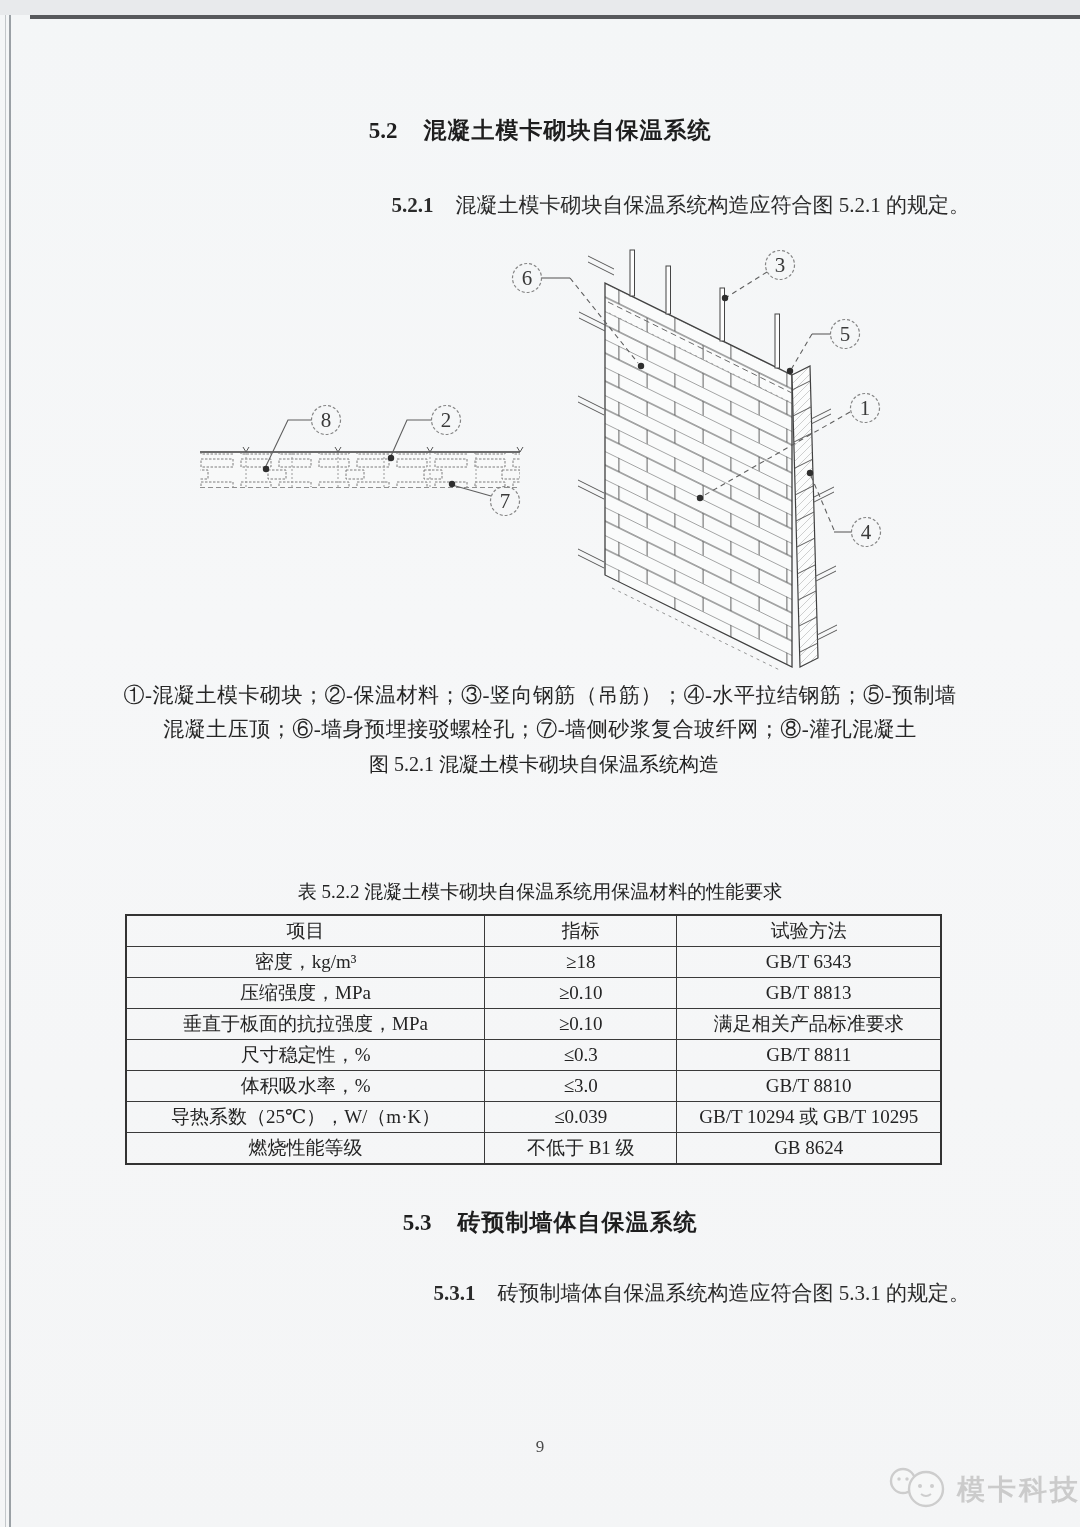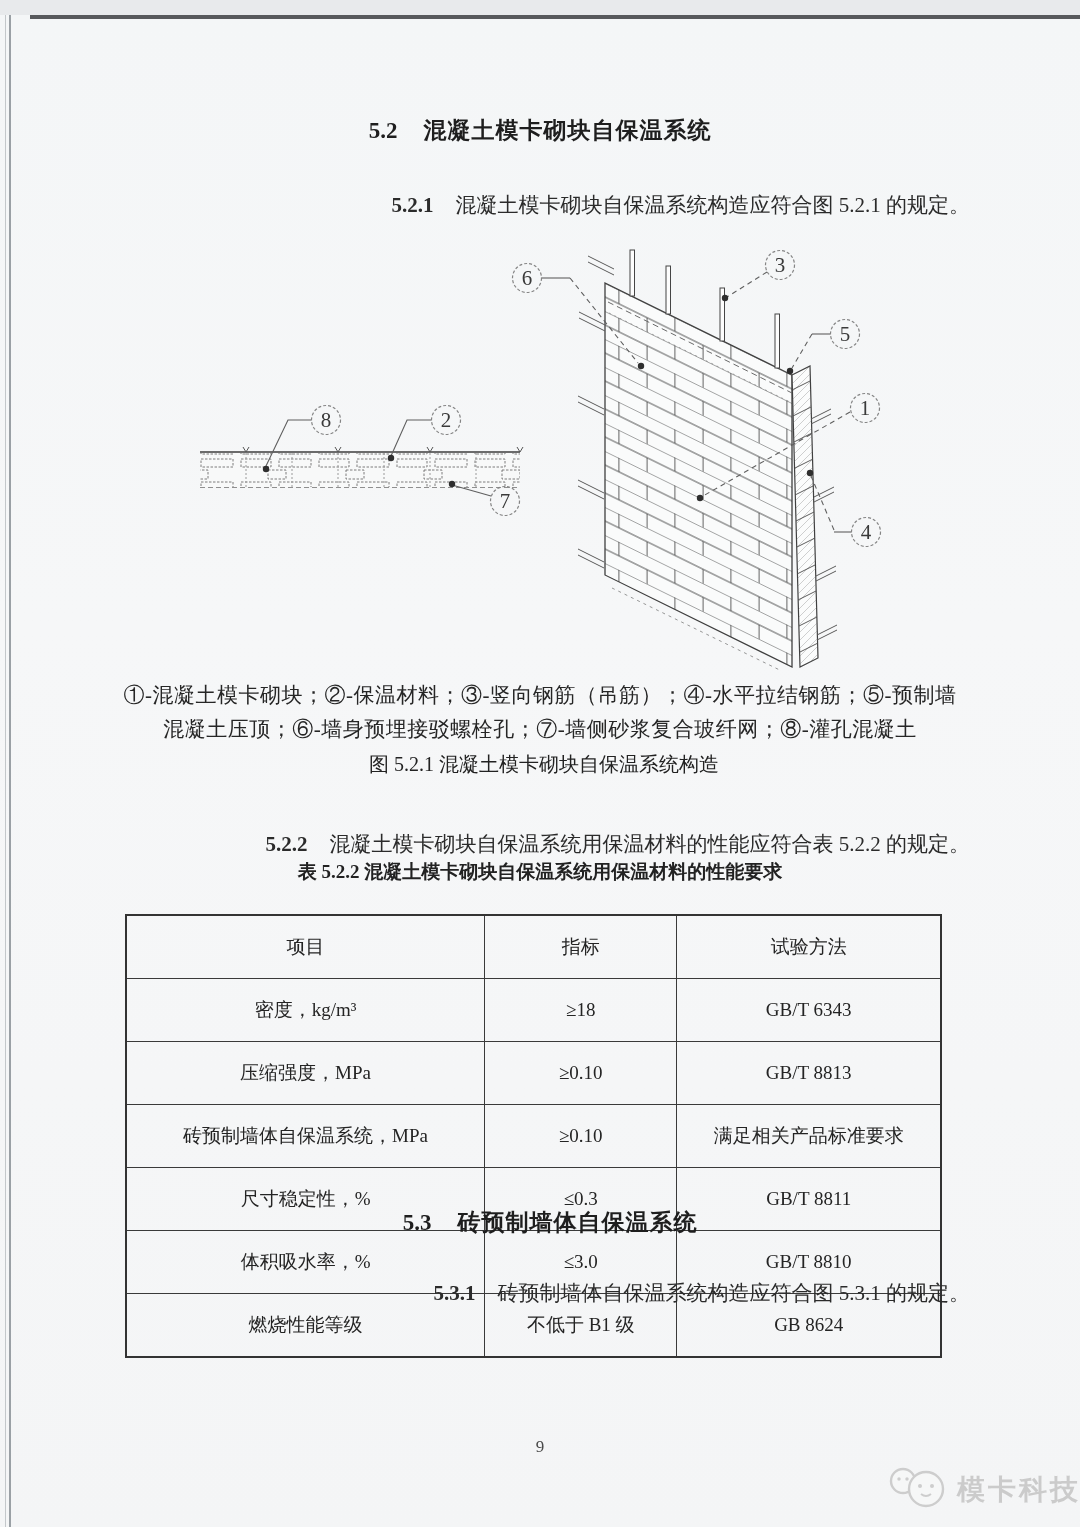--- a/index.html
+++ b/index.html
@@ -193,9 +193,6 @@
   <div class="h-center legend" style="top:666px;">①-混凝土模卡砌块；②-保温材料；③-竖向钢筋（吊筋）；④-水平拉结钢筋；⑤-预制墙</div>
   <div class="h-center figcap" style="top:736px;padding-left:8px;">图 5.2.1 混凝土模卡砌块自保温系统构造</div>
 
-  <div class="clause" style="top:814px;">
-    <span class="cnum">5.2.2</span><span>混凝土模卡砌块自保温系统用保温材料的性能应符合表 5.2.2 的规定。</span>
-  </div>
 
   <div class="h-center tabcap" style="top:844px;font-weight:bold;">表 5.2.2 混凝土模卡砌块自保温系统用保温材料的性能要求</div>
 

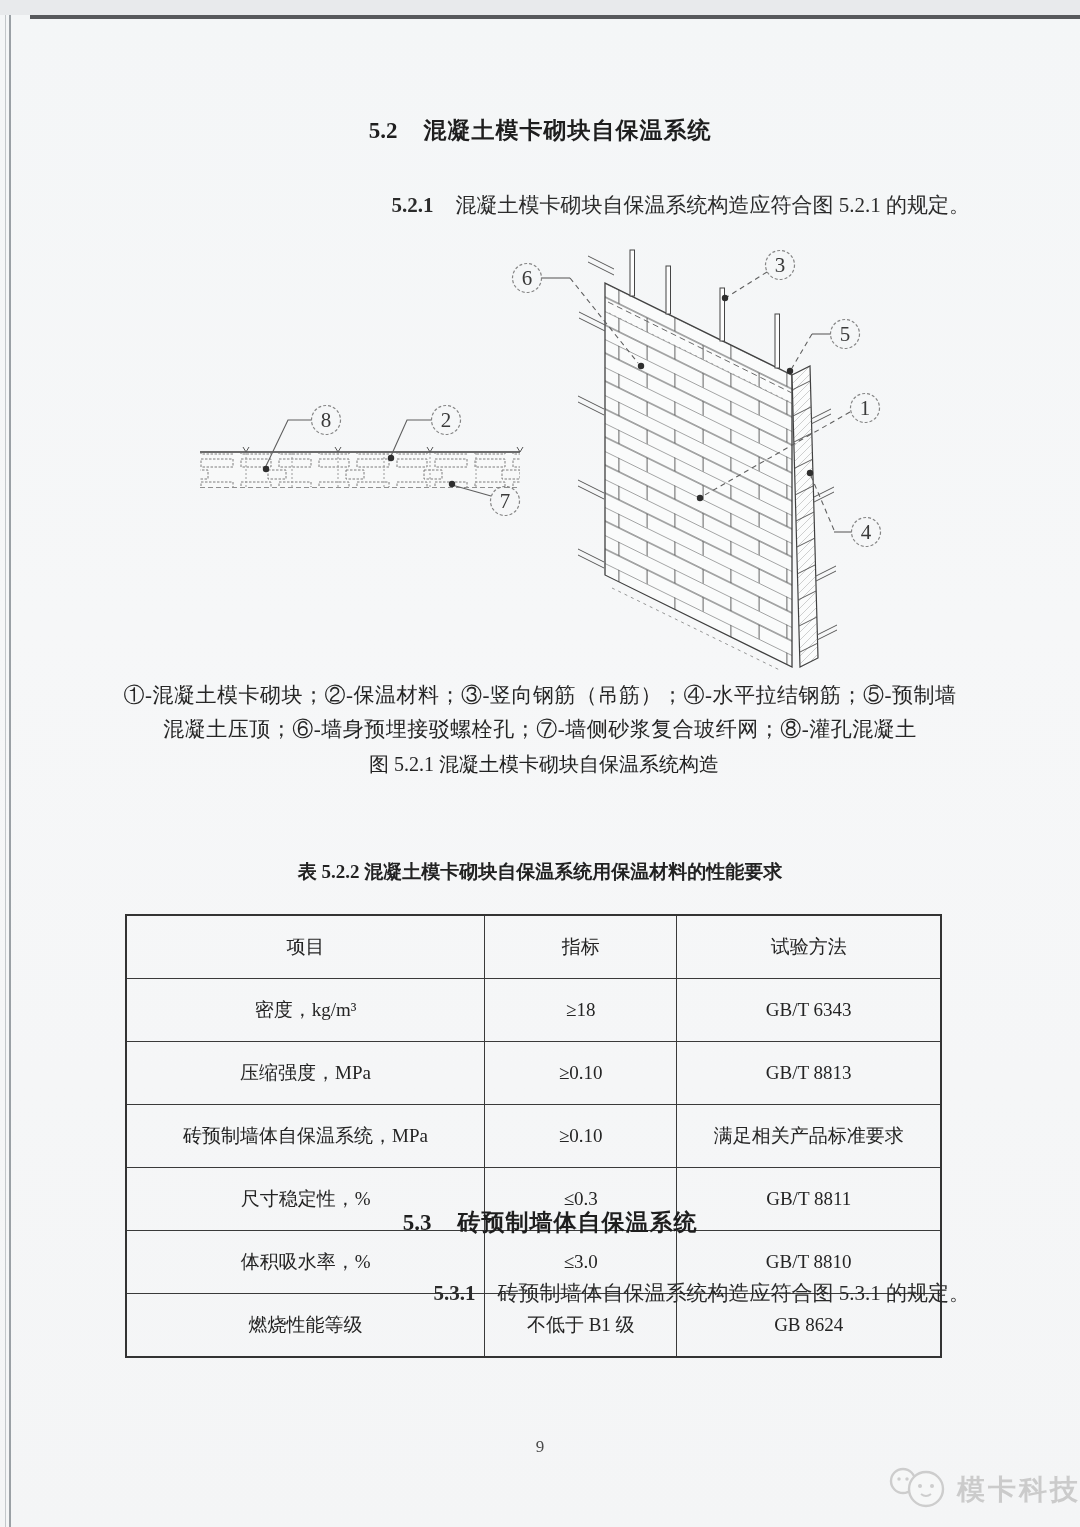--- a/index.html
+++ b/index.html
@@ -194,7 +194,7 @@
   <div class="h-center figcap" style="top:736px;padding-left:8px;">图 5.2.1 混凝土模卡砌块自保温系统构造</div>
 
 
-  <div class="h-center tabcap" style="top:844px;font-weight:bold;">表 5.2.2 混凝土模卡砌块自保温系统用保温材料的性能要求</div>
+  <div class="h-center tabcap" style="top:864px;">表 5.2.2 混凝土模卡砌块自保温系统用保温材料的性能要求</div>
 
   <table class="spec">
     <colgroup>

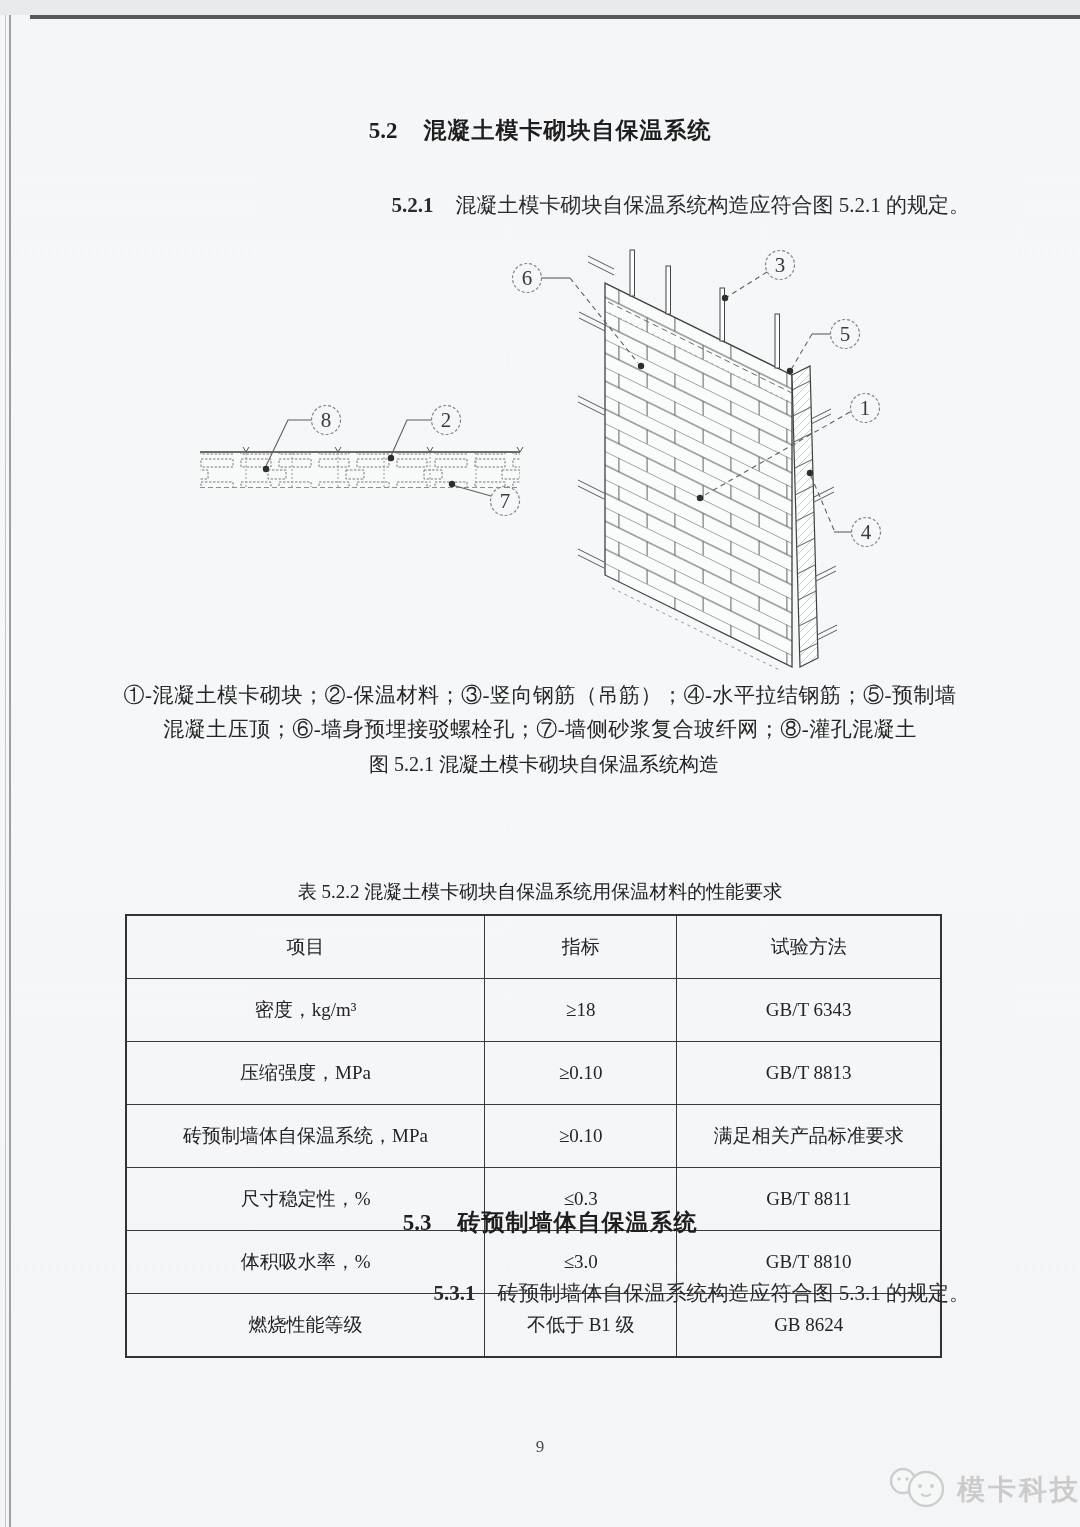--- a/index.html
+++ b/index.html
@@ -27,7 +27,7 @@
   }
   table.spec td{
     border:1.6px solid #3a3a3a;height:30px;line-height:30px;
-    text-align:center;padding:16px 4px;overflow:hidden;white-space:nowrap;
+    text-align:center;padding:0 4px;overflow:hidden;white-space:nowrap;
   }
   table.spec{border:2px solid #333;}
   .pageno{font-size:17px;color:#4a4a4a;}

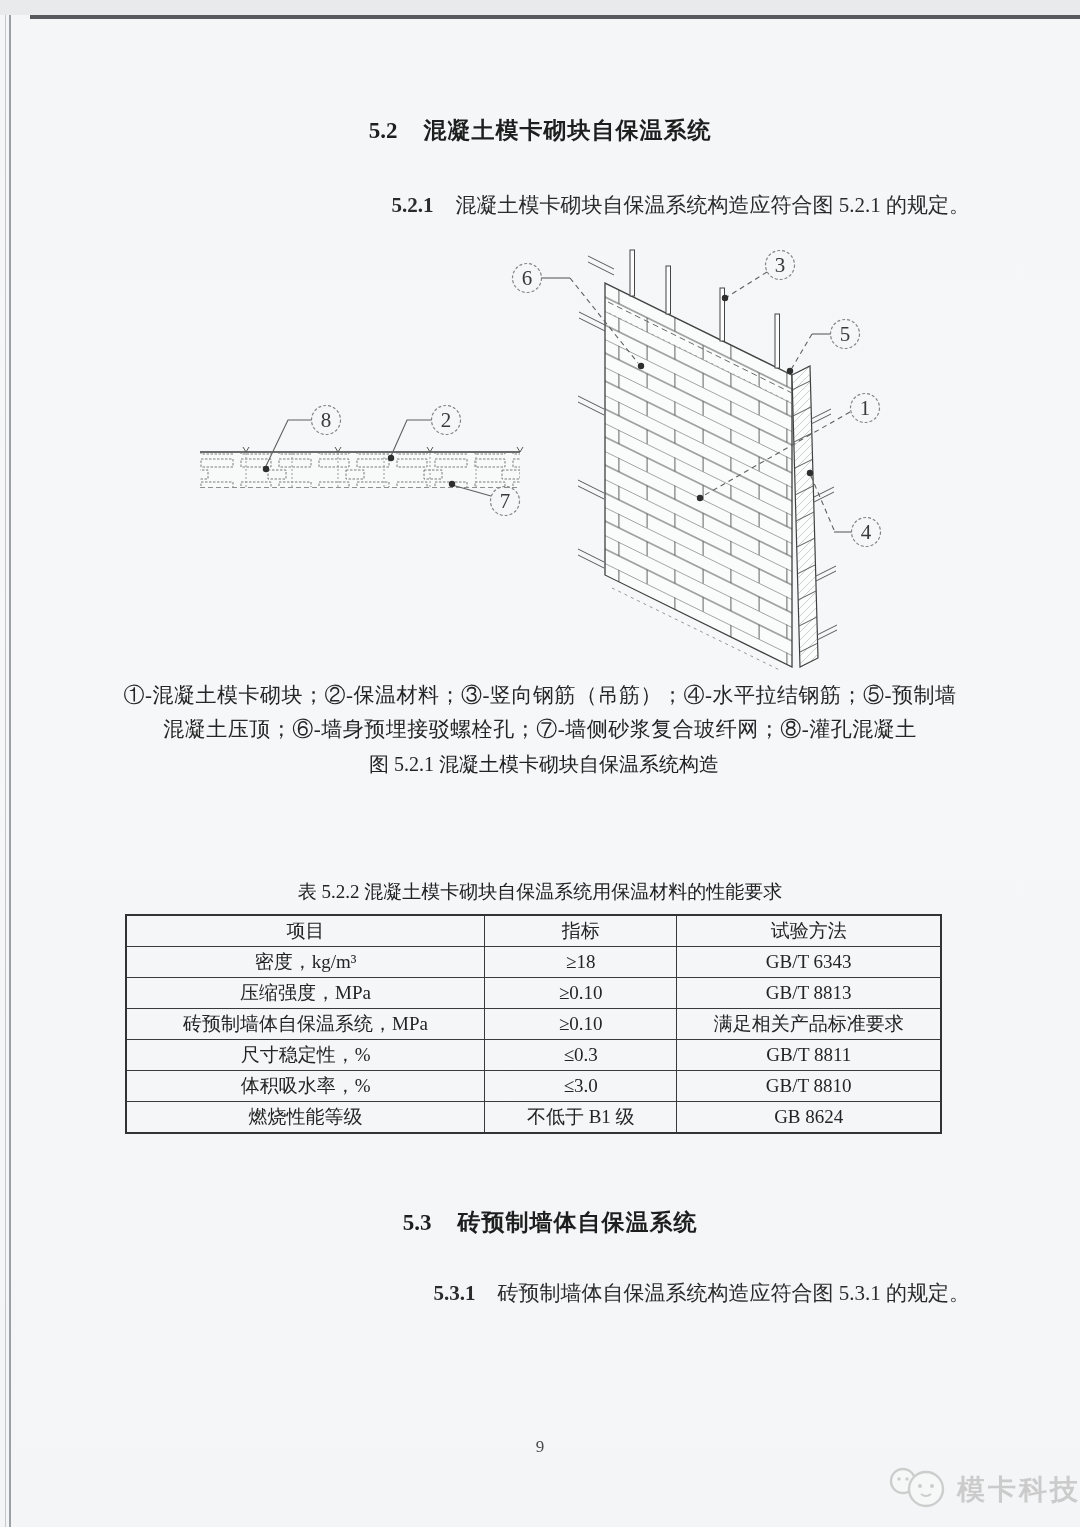--- a/index.html
+++ b/index.html
@@ -219,7 +219,7 @@
         <td>GB/T 8813</td>
       </tr>
       <tr>
-        <td>砖预制墙体自保温系统，MPa</td>
+        <td>垂直于板面的抗拉强度，MPa</td>
         <td>≥0.10</td>
         <td>满足相关产品标准要求</td>
       </tr>

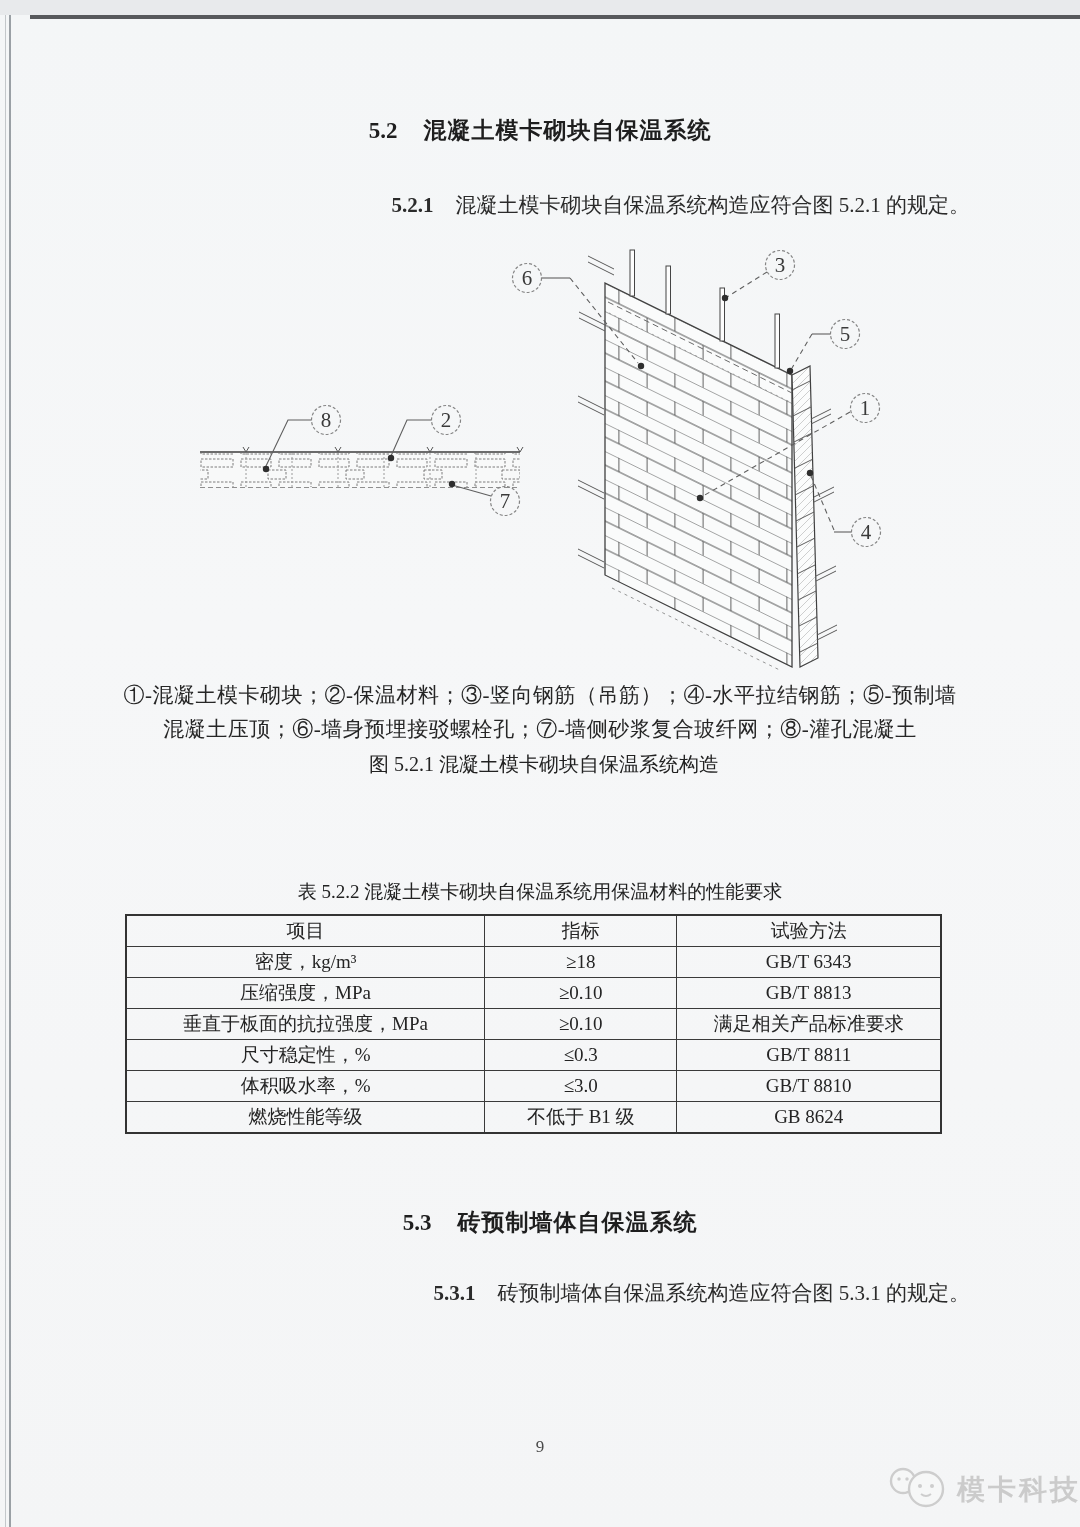--- a/index.html
+++ b/index.html
@@ -234,6 +234,11 @@
         <td>GB/T 8810</td>
       </tr>
       <tr>
+        <td>导热系数（25℃），W/（m·K）</td>
+        <td>≤0.039</td>
+        <td>GB/T 10294 或 GB/T 10295</td>
+      </tr>
+      <tr>
         <td>燃烧性能等级</td>
         <td>不低于 B1 级</td>
         <td>GB 8624</td>

